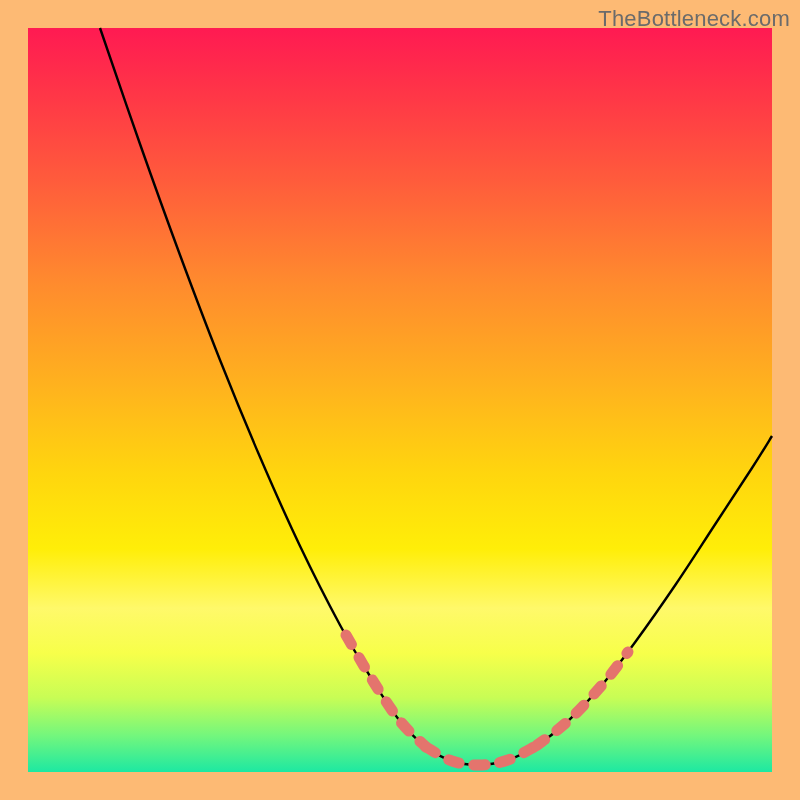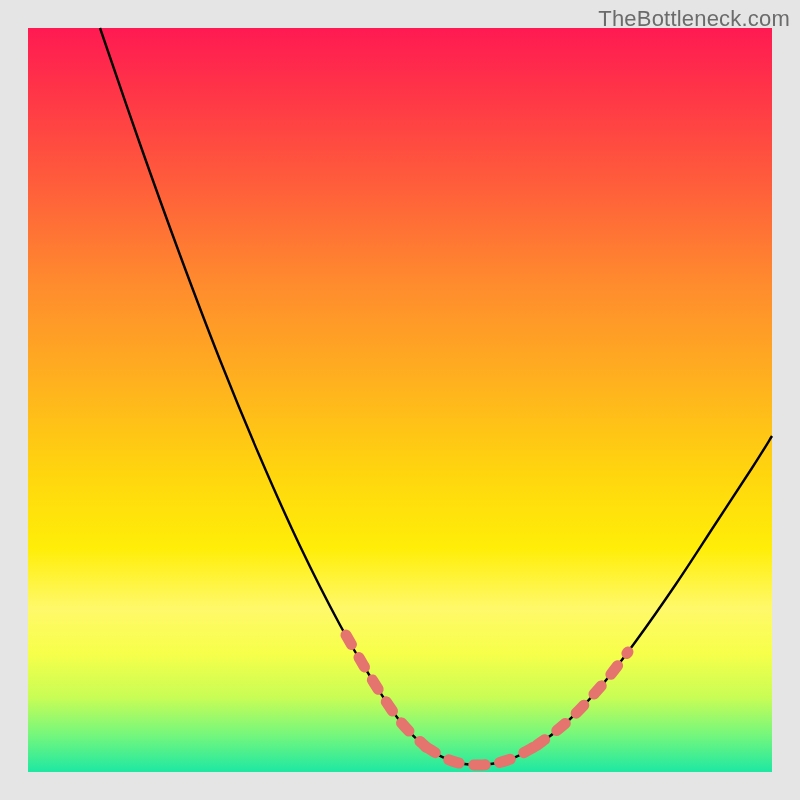--- a/index.html
+++ b/index.html
@@ -17,7 +17,7 @@
     top: 0;
     width: 800px;
     height: 800px;
-    background: #e5e5e5;
+    background: #fdba74;
     text-align: right;
   }
   .plot {

